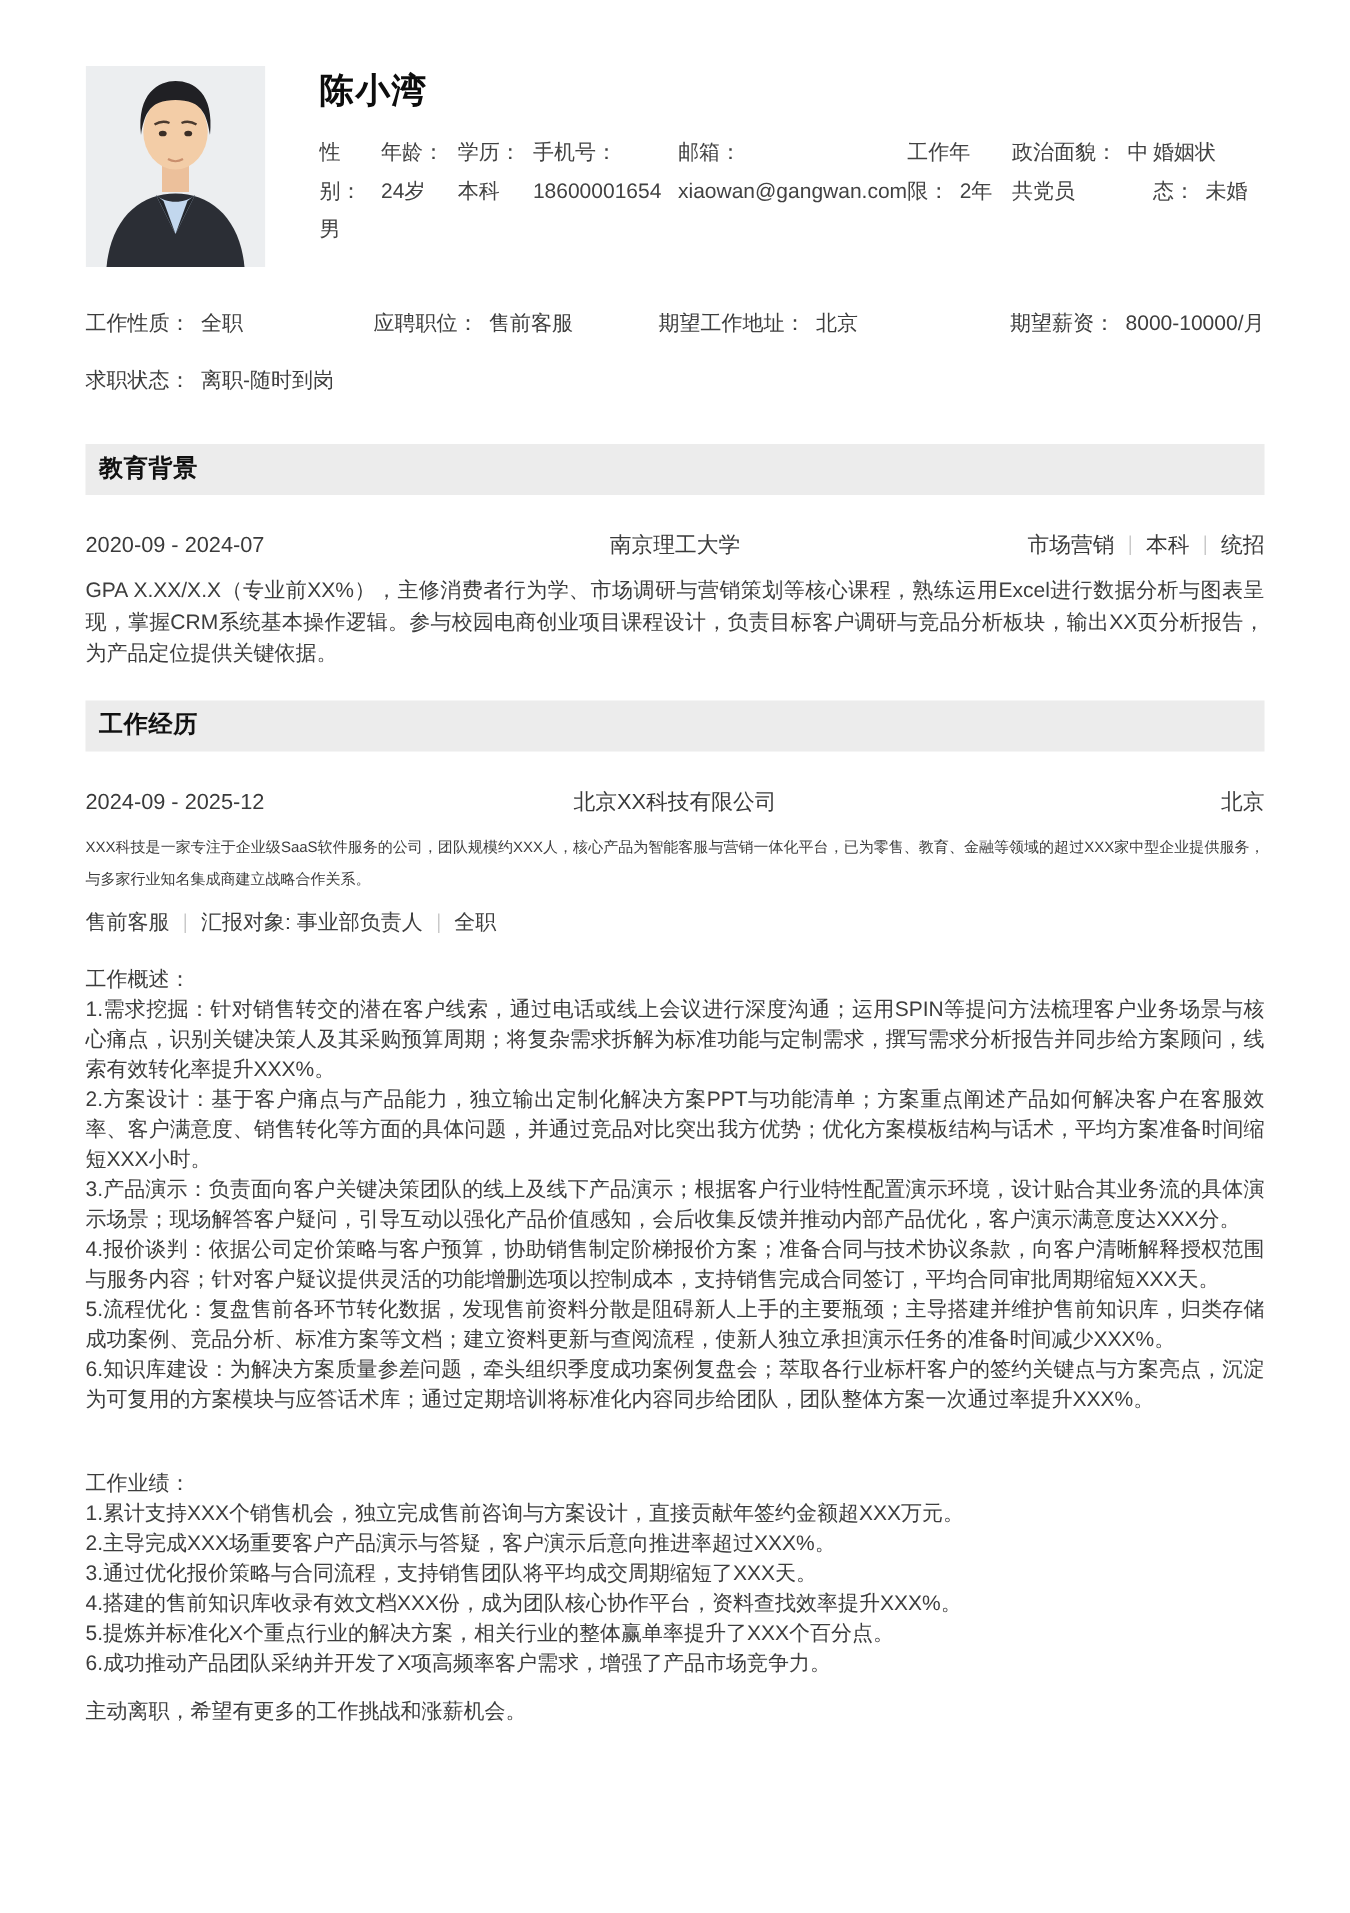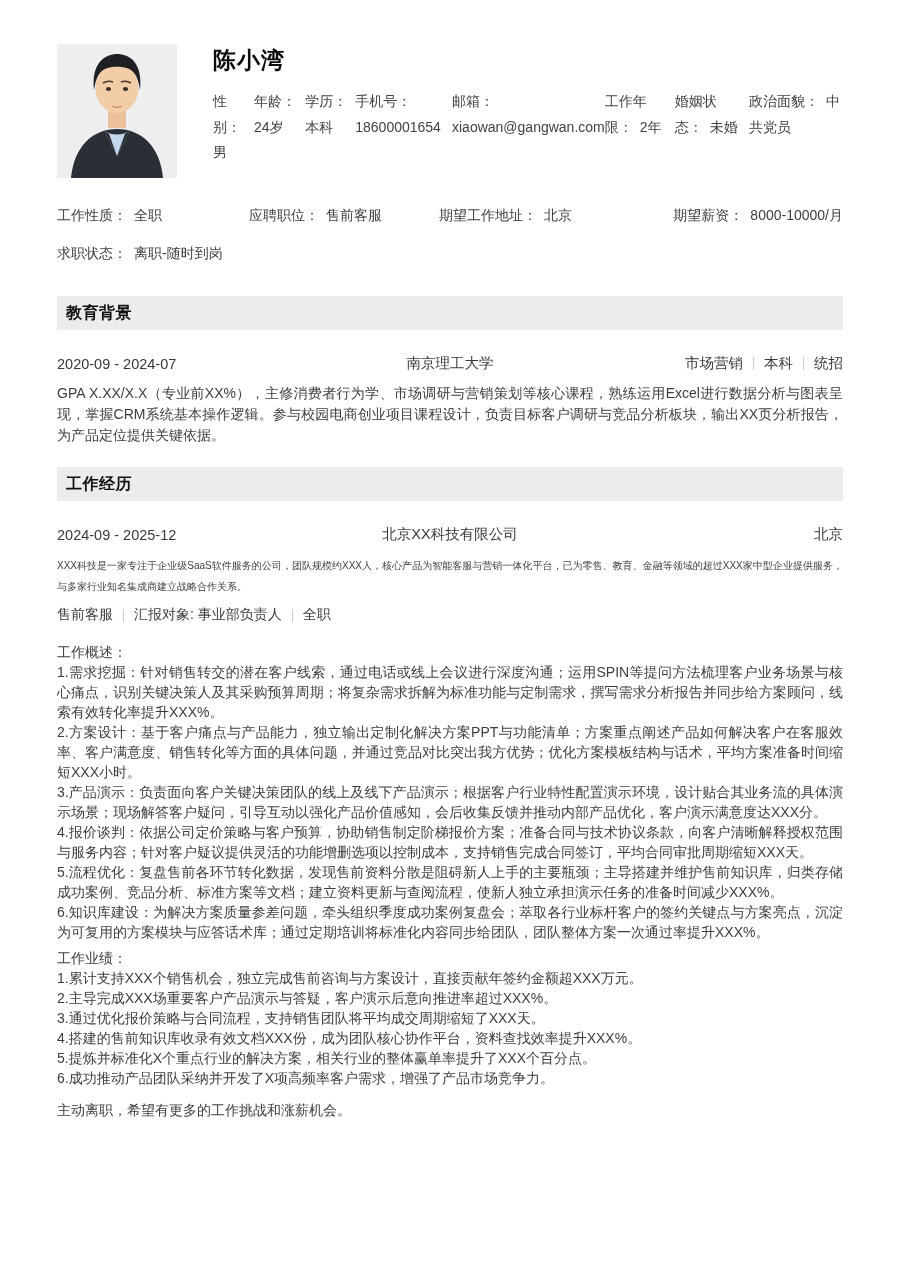--- a/index.html
+++ b/index.html
@@ -117,8 +117,8 @@
         <div class="info-col right">
           <div class="info-item"><span class="lbl">邮箱：</span><span>xiaowan@gangwan.com</span></div>
           <div class="info-item"><span class="lbl">工作年限：</span><span>2年</span></div>
+          <div class="info-item"><span class="lbl">政治面貌：</span><span>中共党员</span></div>
           <div class="info-item"><span class="lbl">婚姻状态：</span><span>未婚</span></div>
-          <div class="info-item"><span class="lbl">政治面貌：</span><span>中共党员</span></div>
         </div>
       </div>
     </div>

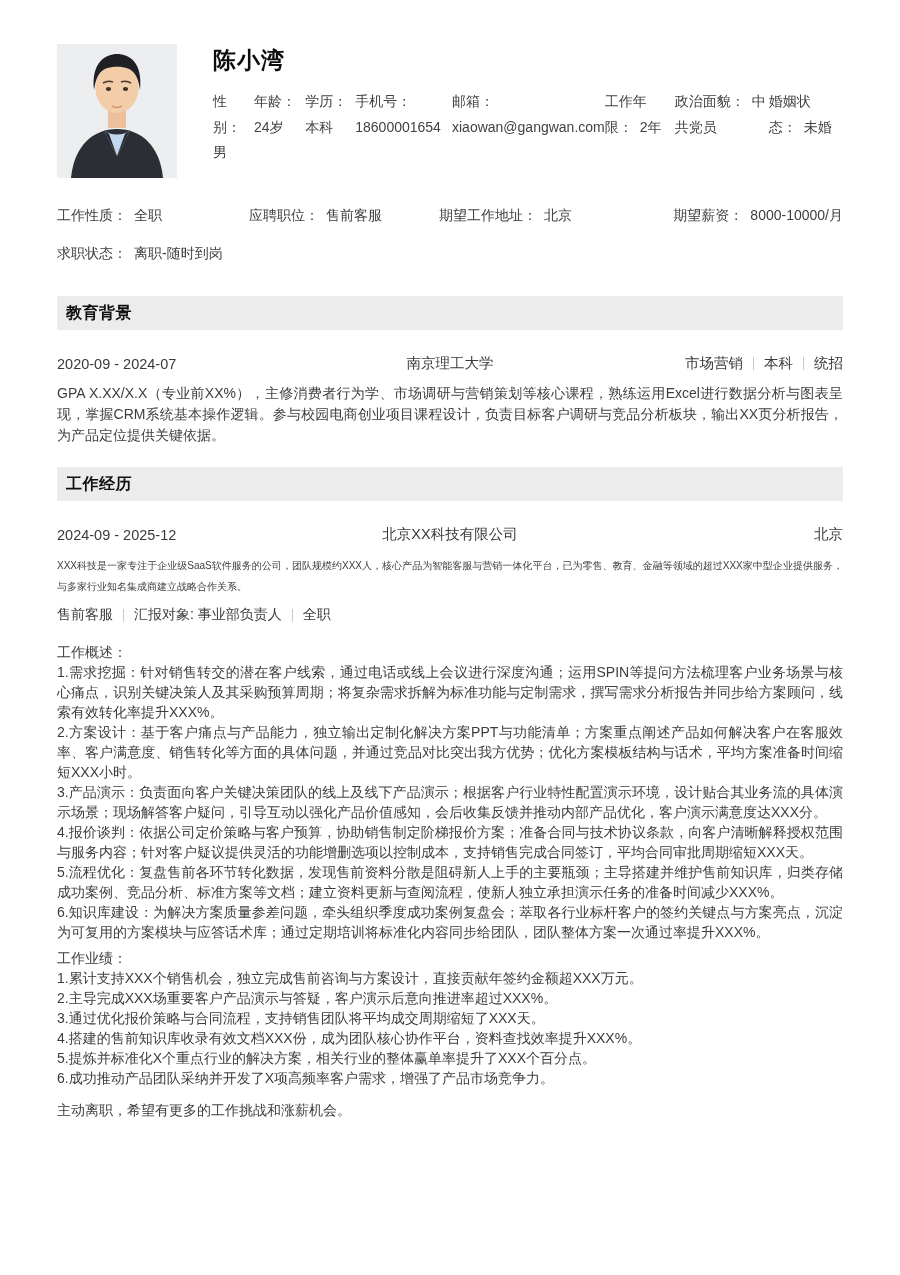--- a/index.html
+++ b/index.html
@@ -79,7 +79,7 @@
   }
   .work-block { margin-top: 18px; font-size: 14px; line-height: 20px; color: #3d3d3d; }
   .work-block .block-line { text-align: justify; }
-  .achievements { margin-top: 6px; }
+  .achievements { margin-top: 36px; }
   .leave-reason { margin-top: 12px; font-size: 14px; line-height: 20px; color: #3d3d3d; }
 </style>
 </head>

